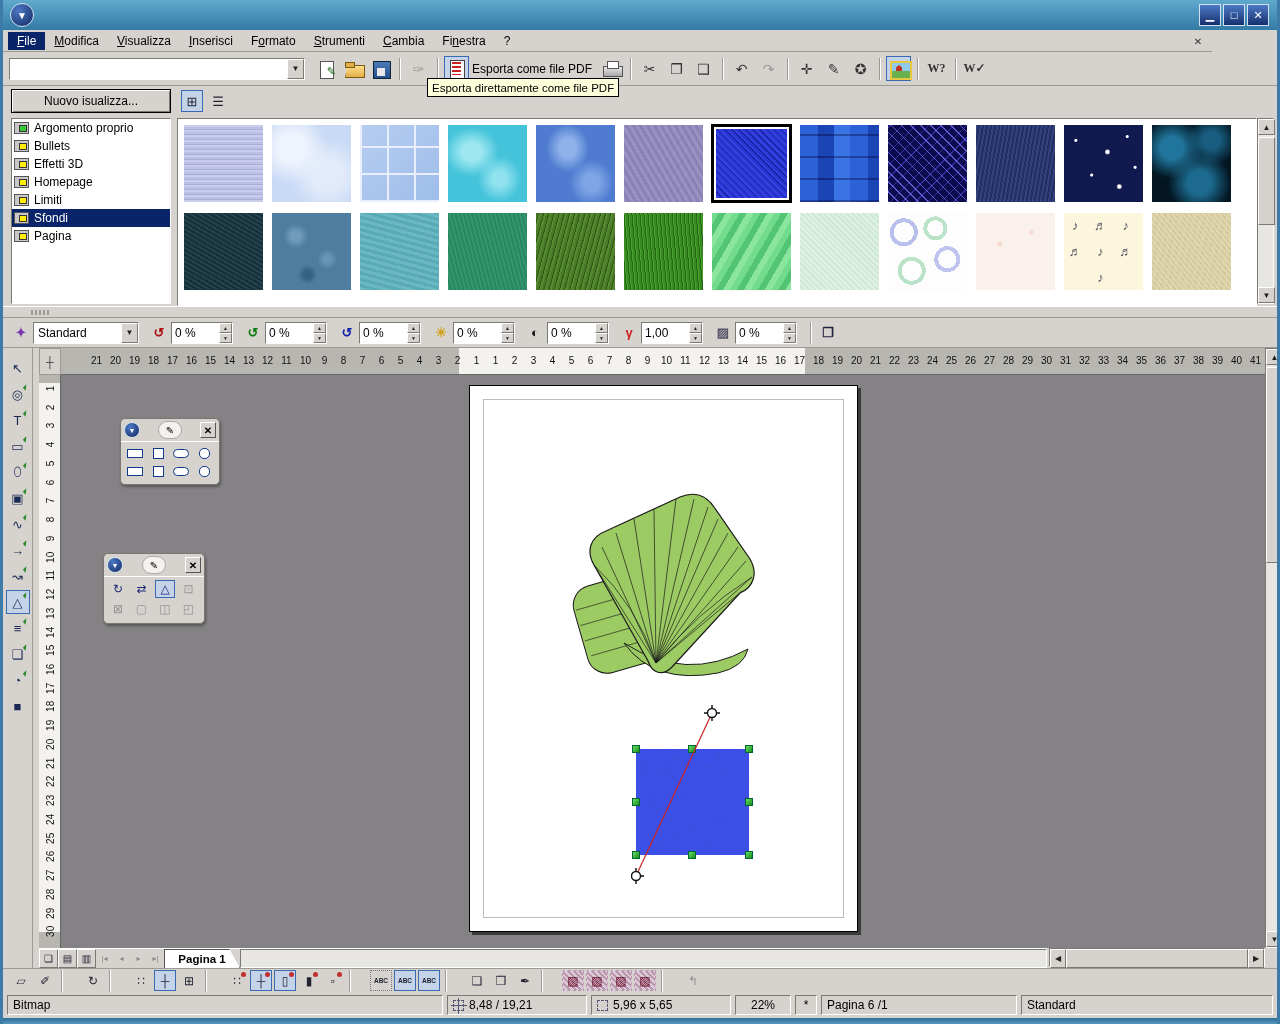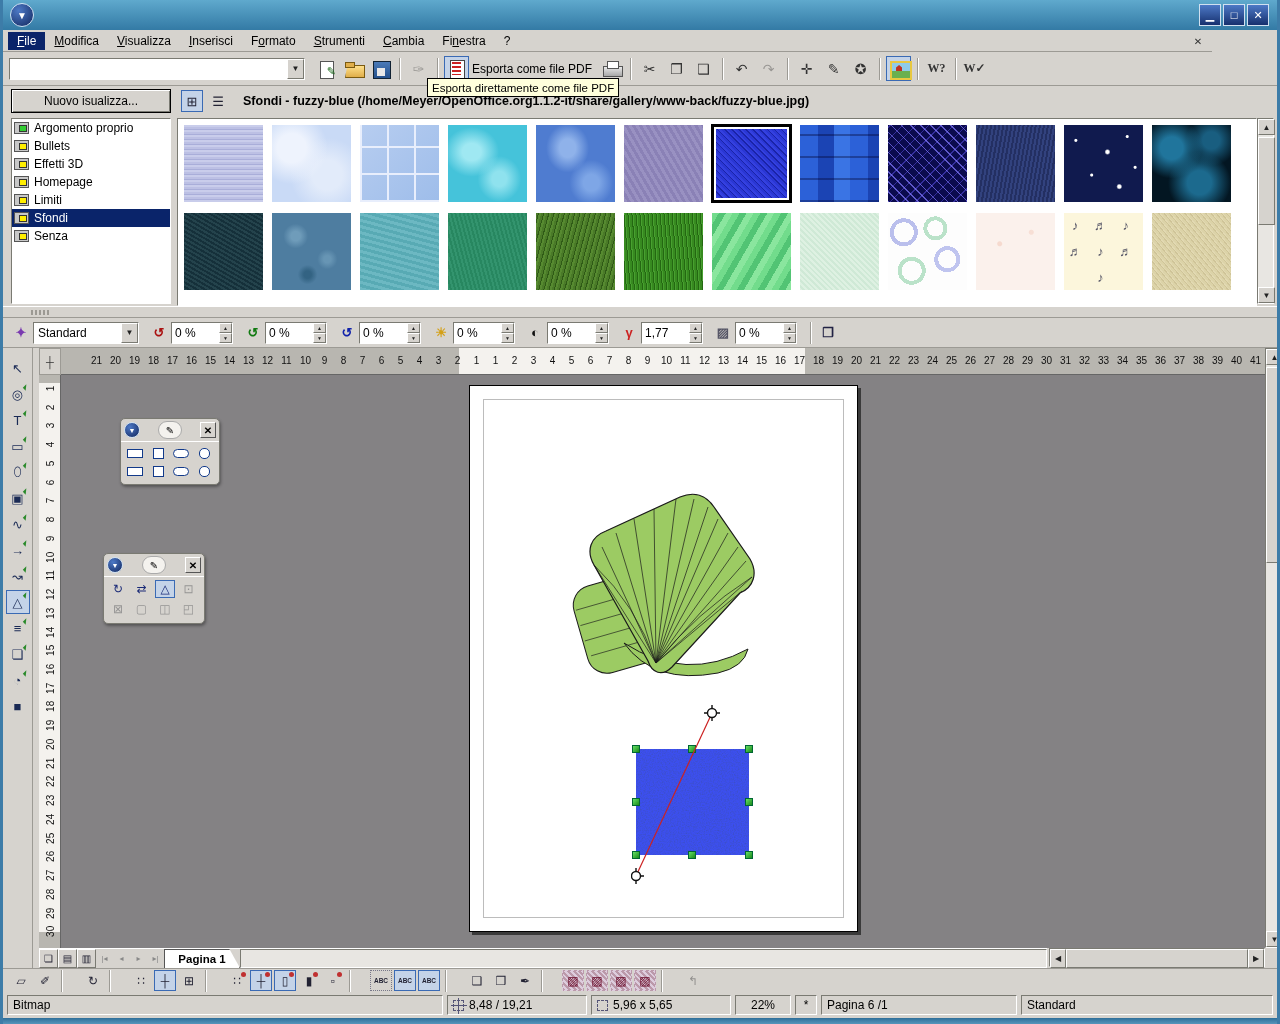--- a/index.html
+++ b/index.html
@@ -276,7 +276,6 @@
     <span class="view-btn pressed">⊞</span>
         <span class="view-btn">☰</span>
       </div>
-    <span class="gal-title">Sfondi - fuzzy-blue (/home/Meyer/OpenOffice.org1.1.2-it/share/gallery/www-back/fuzzy-blue.jpg)</span>
   </div>
 
   <div class="abs gal-list sunken">

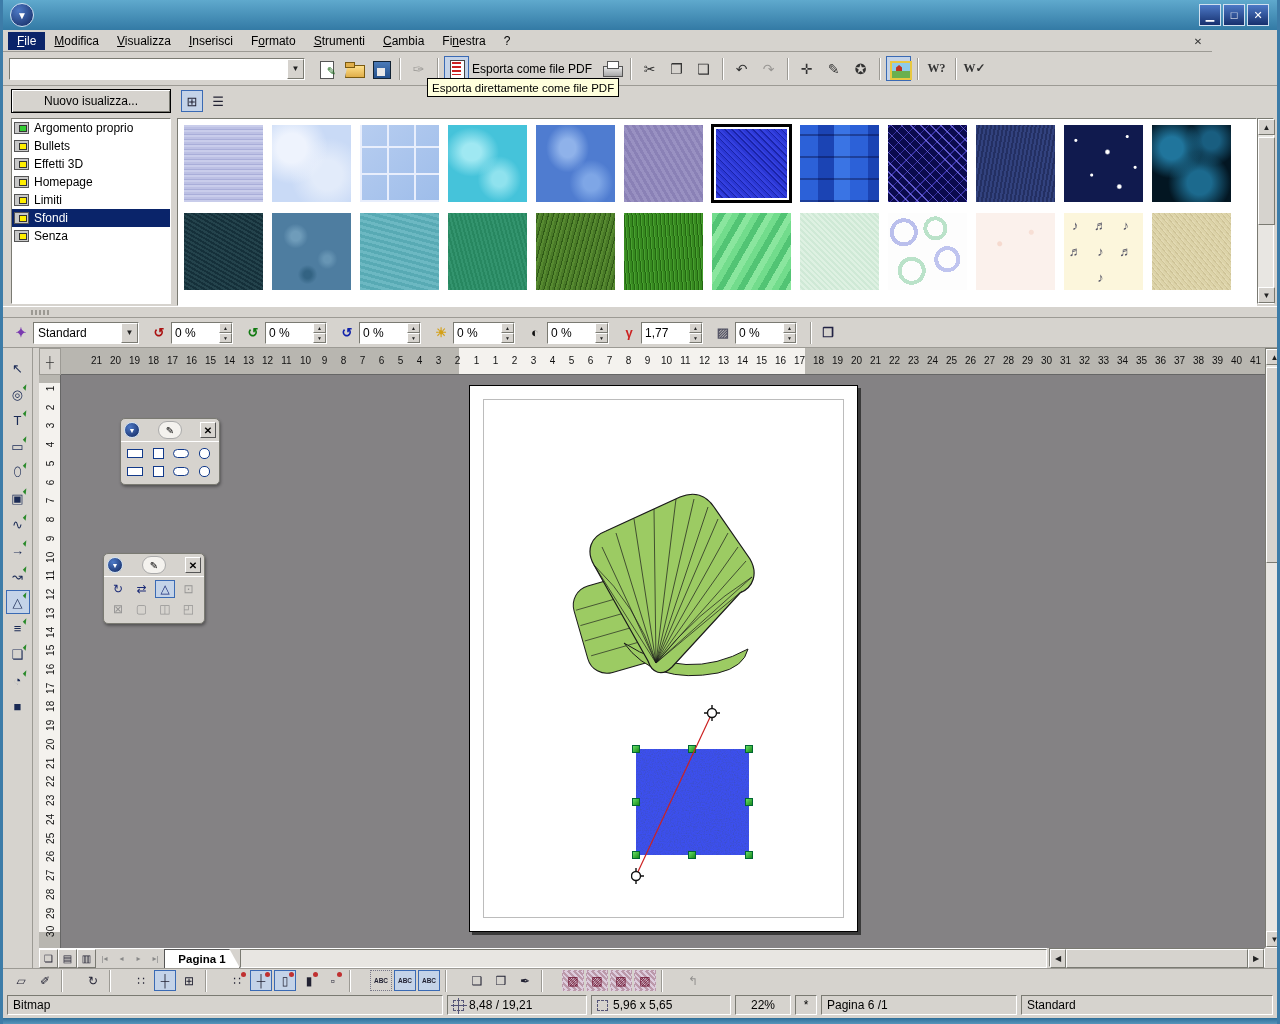--- a/index.html
+++ b/index.html
@@ -307,7 +307,7 @@
       </div>
         <div class="theme-row">
         <span class="theme-ic" style="--ic: #ffee00;"></span>
-        <span>Senza</span>
+        <span>Pagina</span>
       </div>
       </div>
   </div>

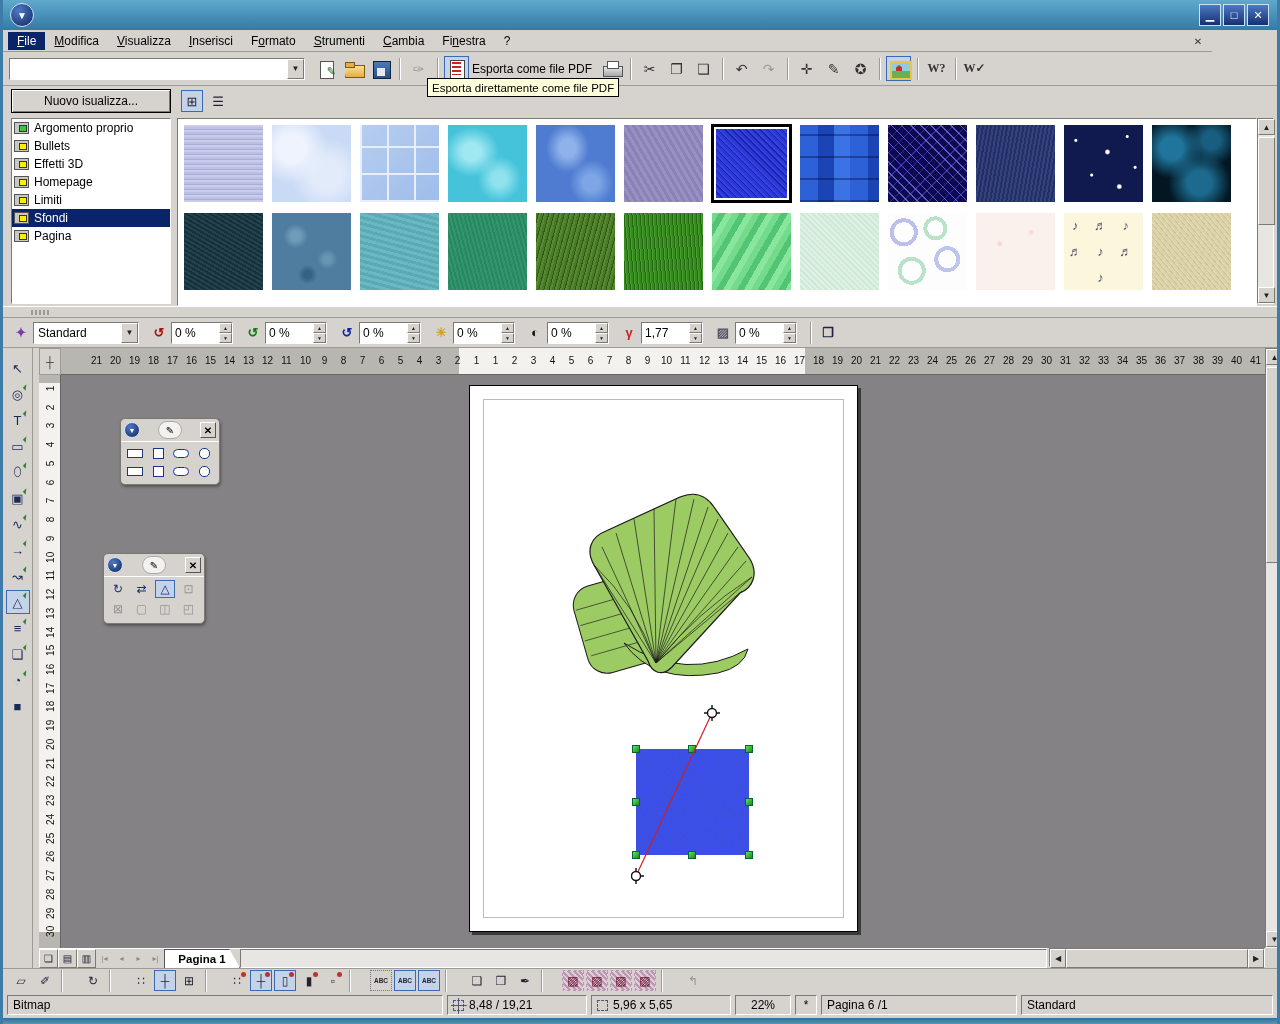--- a/index.html
+++ b/index.html
@@ -441,7 +441,7 @@
         <span style="display:flex;align-items:center;">
         <span class="chan-ic" style="color: rgb(204, 34, 34);">γ</span>
         <span class="spin">
-          <span class="val">1,77</span>
+          <span class="val">1,00</span>
           <span class="btns">
               <span>▲</span>
               <span>▼</span>

